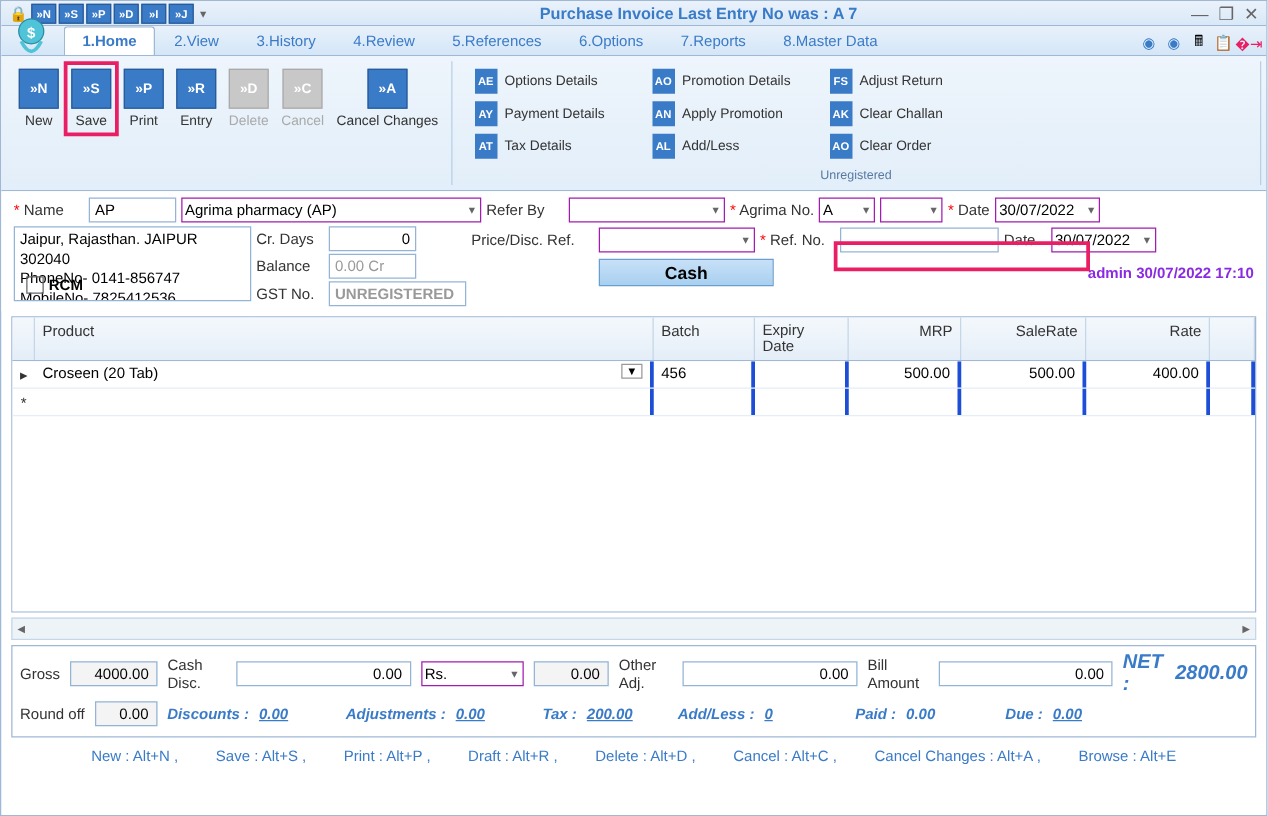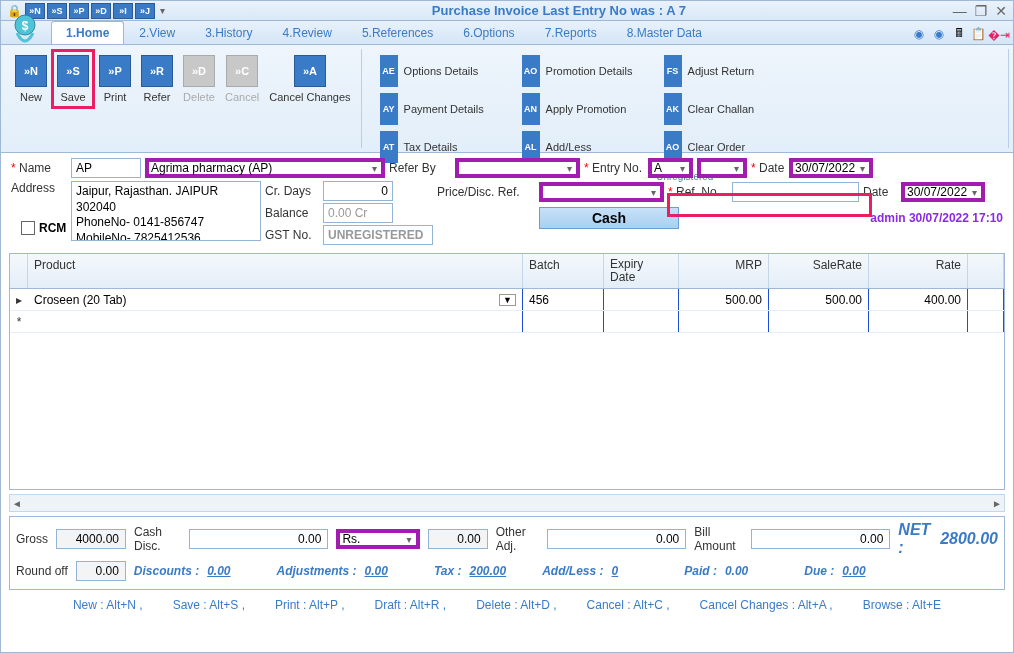--- a/index.html
+++ b/index.html
@@ -30,7 +30,7 @@
 .link-list{display:flex;flex-direction:column;gap:6px;padding:6px 10px}
 .link-list .row{display:flex;gap:12px}
 .link-item{display:flex;align-items:center;gap:6px;cursor:pointer;min-width:130px}
-.link-ico{width:18px;height:32px;background:#3a7bc8;color:#fff;font-size:9px;font-weight:bold;display:flex;align-items:center;justify-content:center}
+.link-ico{width:18px;height:20px;background:#3a7bc8;color:#fff;font-size:9px;font-weight:bold;display:flex;align-items:center;justify-content:center}
 .link-item span{color:#333;font-size:11px}
 .rgroup-label{text-align:center;color:#577aa3;font-size:10px;padding:2px 0}
 .form{padding:4px 10px;background:#fff}

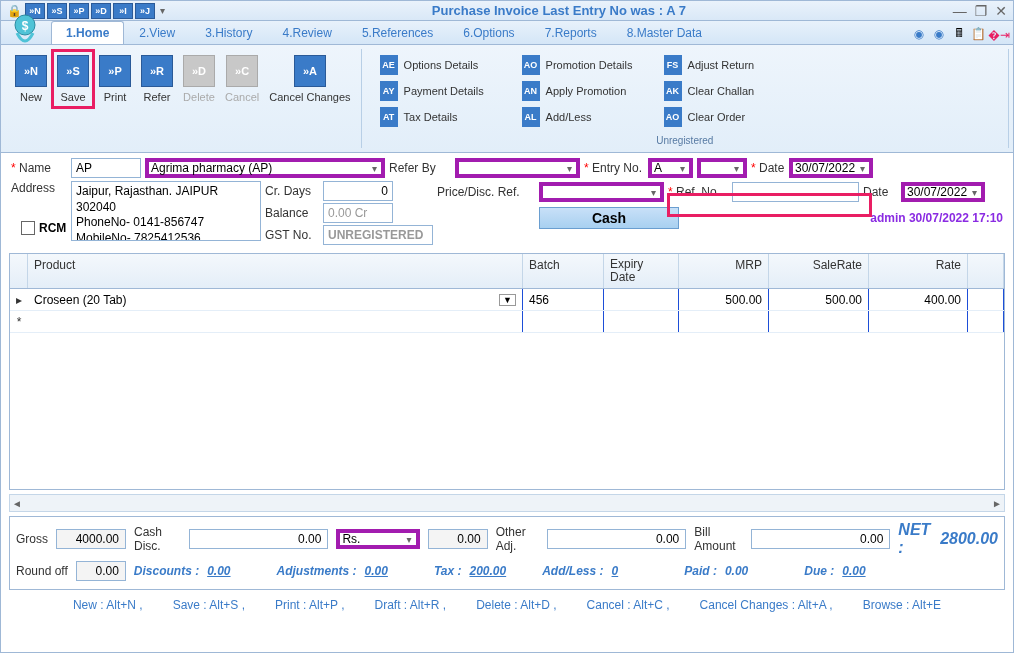--- a/index.html
+++ b/index.html
@@ -132,7 +132,7 @@
         </div>
       <div class="rbtn">
           <div class="ico">»R</div>
-          <span>Refer</span>
+          <span>Entry</span>
         </div>
       <div class="rbtn dis">
           <div class="ico">»D</div>

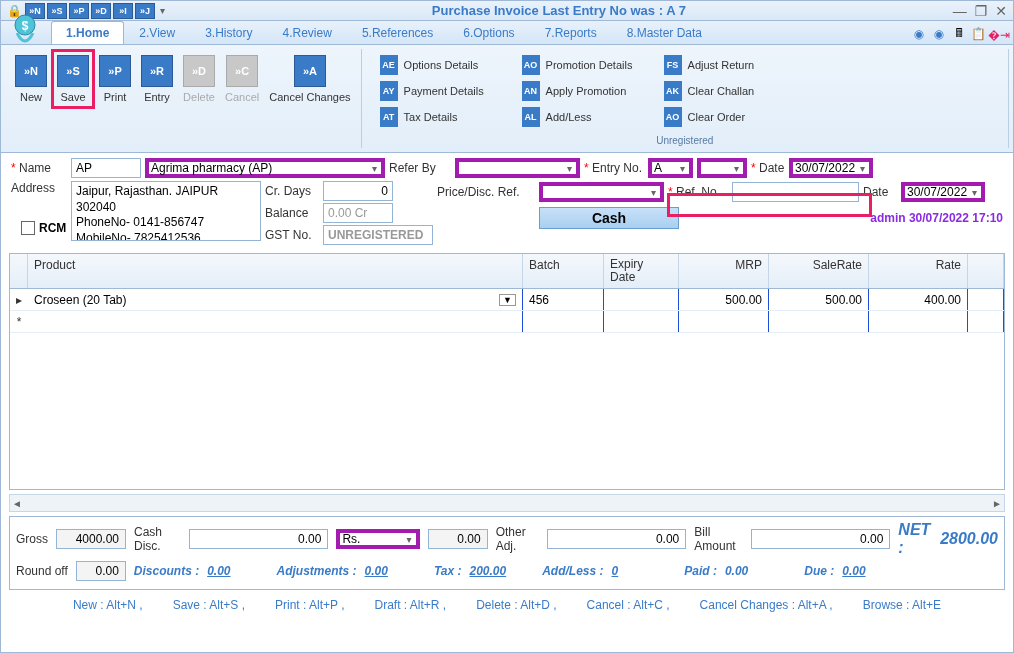--- a/index.html
+++ b/index.html
@@ -38,7 +38,7 @@
 .flabel{font-size:12px;color:#333;min-width:56px}
 .req::before{content:"* ";color:red}
 .finput{border:1px solid #94b4d6;padding:2px 4px;height:20px;font-size:12px}
-.fselect{border:4px solid #a21caf;height:20px;font-size:12px;background:#fff;padding:0 2px;display:flex;align-items:center;position:relative}
+.fselect{border:1px solid #a21caf;height:20px;font-size:12px;background:#fff;padding:0 2px;display:flex;align-items:center;position:relative}
 .fselect::after{content:"▾";position:absolute;right:4px;color:#666;font-size:10px}
 .addr{border:1px solid #94b4d6;padding:2px 4px;font-size:12px;line-height:1.3;height:60px;overflow:hidden}
 .cash-btn{background:linear-gradient(#c8e0f8,#a8d0f0);border:1px solid #6a9ed0;font-weight:bold;font-size:14px;display:flex;align-items:center;justify-content:center;height:22px}

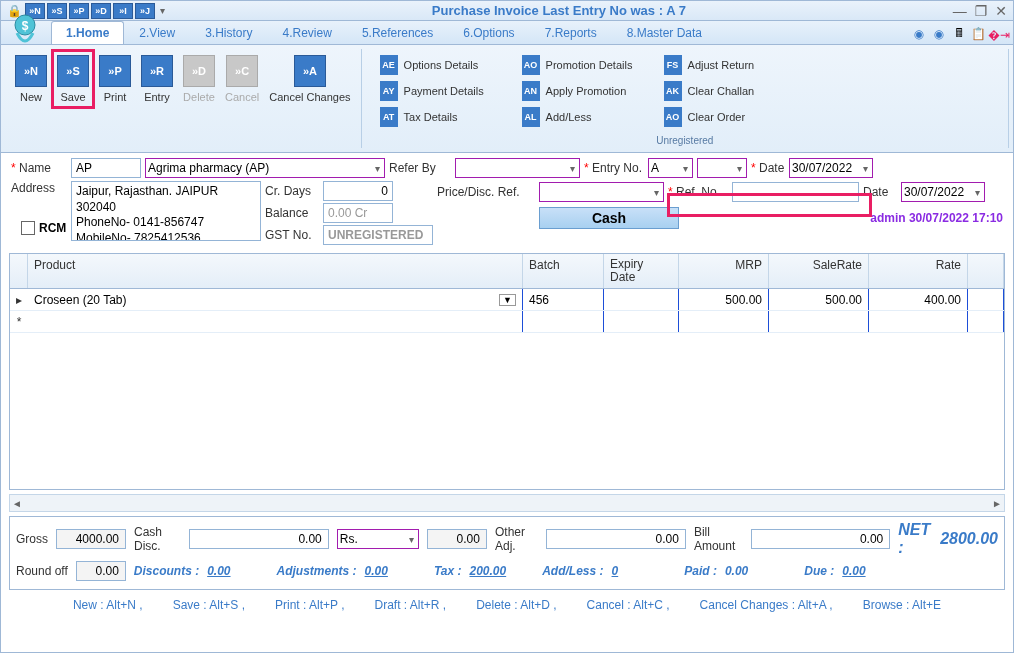--- a/index.html
+++ b/index.html
@@ -204,7 +204,7 @@
     <div class="fselect" style="width:240px">Agrima pharmacy (AP)</div>
     <div class="flabel" style="min-width:62px">Refer By</div>
     <div class="fselect" style="width:125px"></div>
-    <div class="flabel req" style="min-width:60px">Entry No.</div>
+    <div class="flabel req" style="min-width:60px">Agrima No.</div>
     <div class="fselect" style="width:45px">A</div>
     <div class="fselect" style="width:50px"></div>
     <div class="flabel req" style="min-width:34px">Date</div>

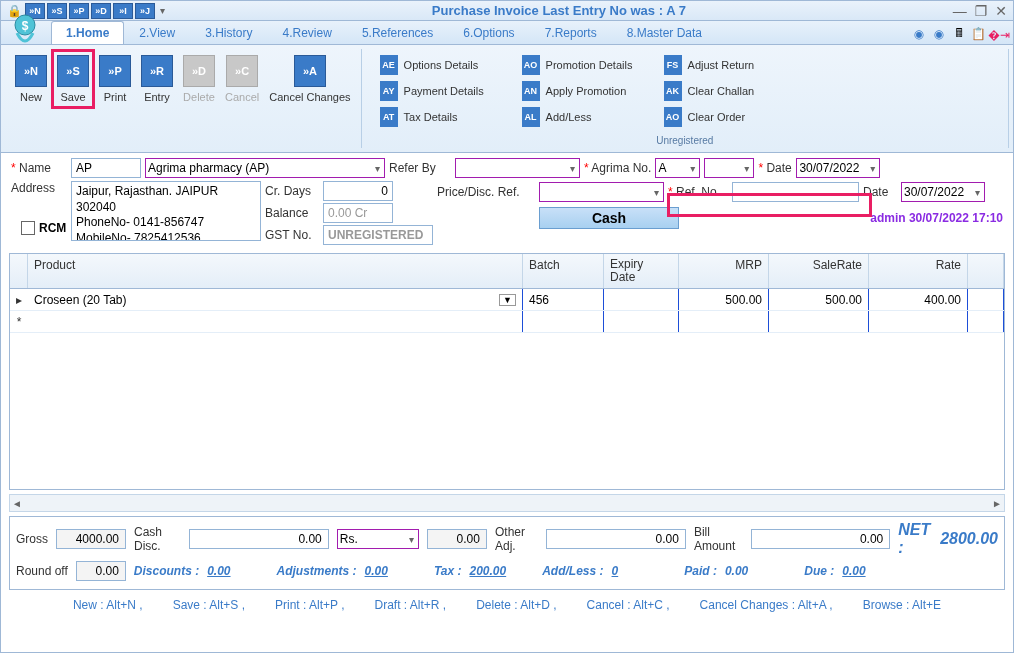--- a/index.html
+++ b/index.html
@@ -213,7 +213,6 @@
   <div style="display:flex;gap:4px">
     <div style="display:flex;flex-direction:column;gap:2px">
       <div style="display:flex;gap:4px">
-        <div class="flabel">Address</div>
         <div class="addr" style="width:190px;white-space:pre-line">Jaipur, Rajasthan.  JAIPUR
 302040
 PhoneNo- 0141-856747

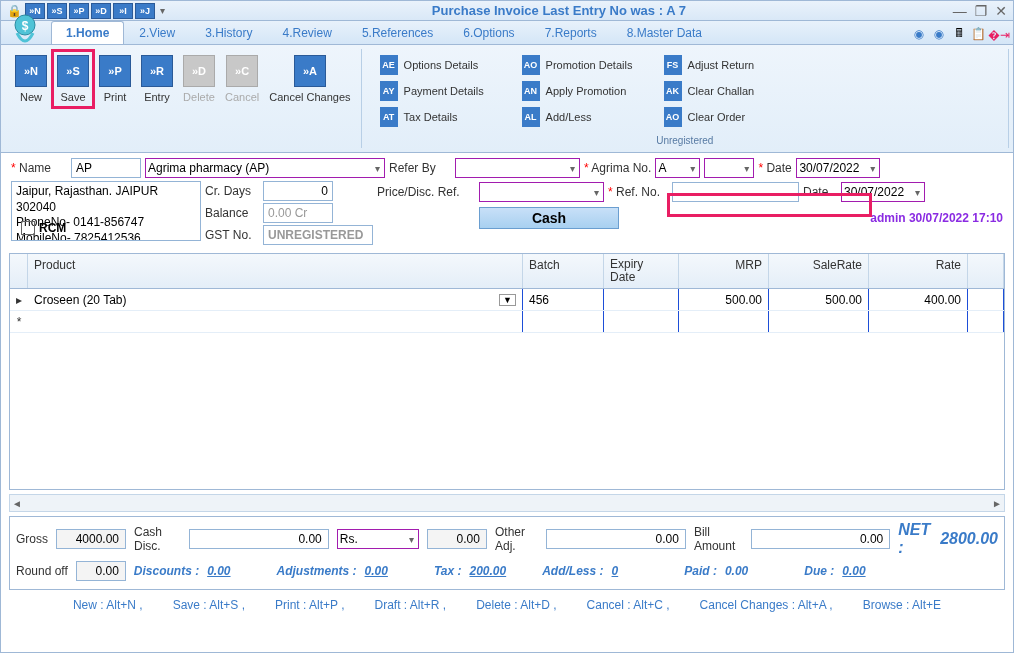--- a/index.html
+++ b/index.html
@@ -48,7 +48,7 @@
 .grid-head{display:flex;background:linear-gradient(#f4f8fc,#e4eef8);border-bottom:1px solid #9fb8d6}
 .gh{border-right:1px solid #c4d6e8;padding:4px 6px;font-size:12px;color:#333}
 .grid-row{display:flex;border-bottom:1px solid #e4eef8;height:22px;align-items:center}
-.gc{border-right:1px solid #1d4ed8;padding:2px 6px;font-size:12px;height:100%;display:flex;align-items:center}
+.gc{border-right:3px solid #1d4ed8;padding:2px 6px;font-size:12px;height:100%;display:flex;align-items:flex-start}
 .row-indicator{width:18px;display:flex;align-items:center;justify-content:center;color:#333}
 .grid-body{height:200px;background:#fff;overflow:hidden}
 .hscroll{height:18px;background:#eef3f8;border:1px solid #c4d6e8;margin:0 8px;display:flex;align-items:center;justify-content:space-between;padding:0 2px}

